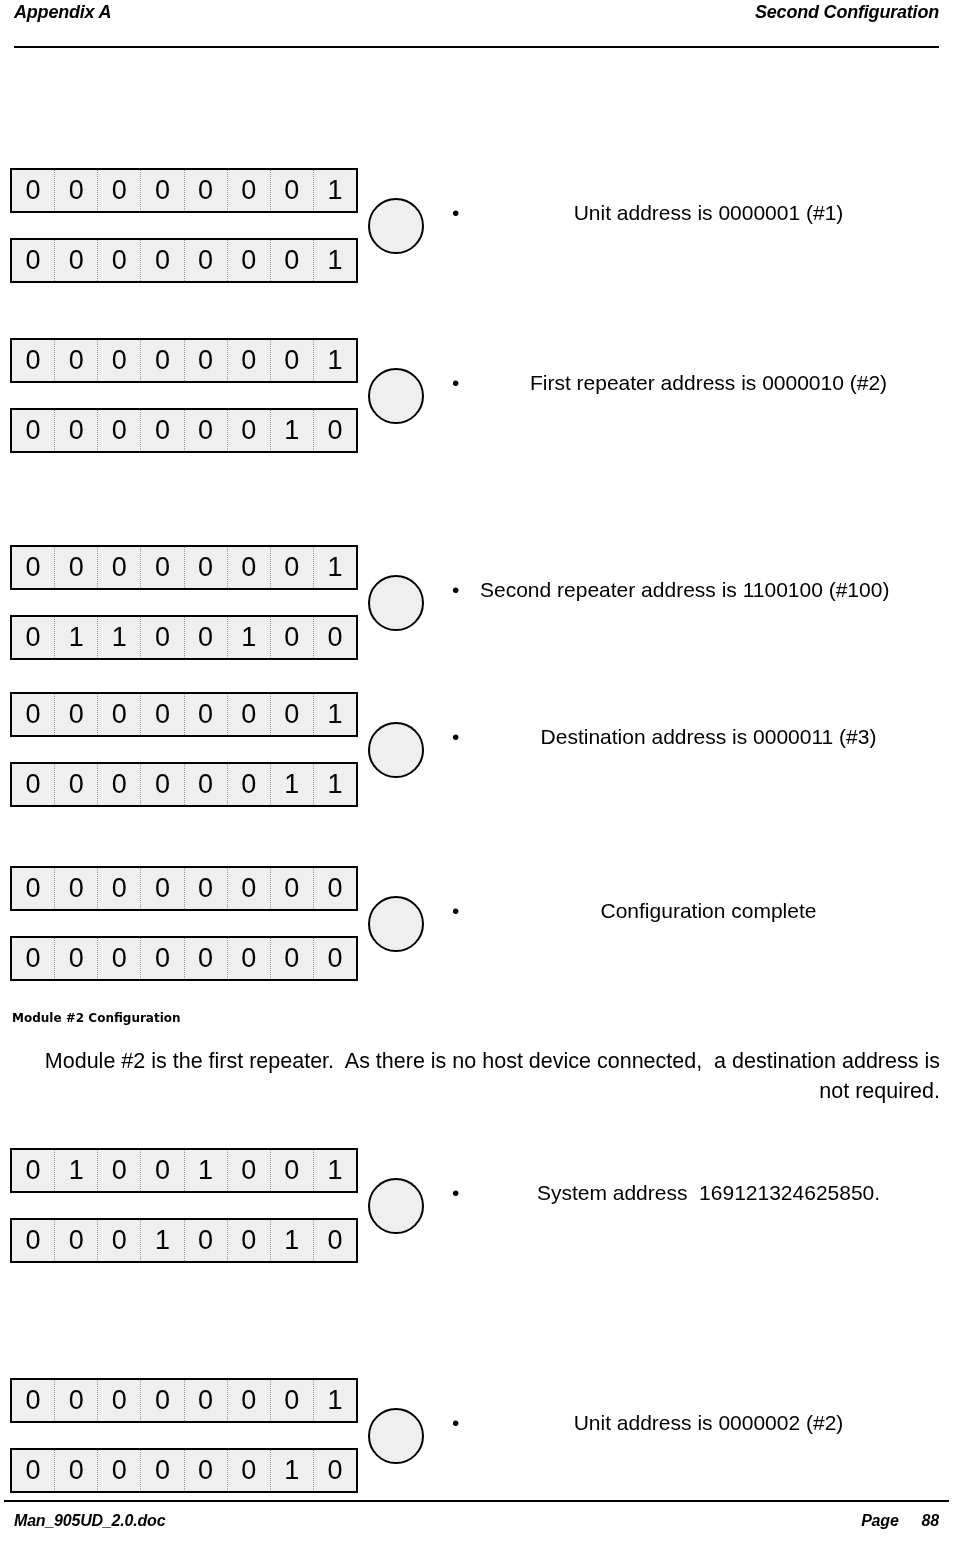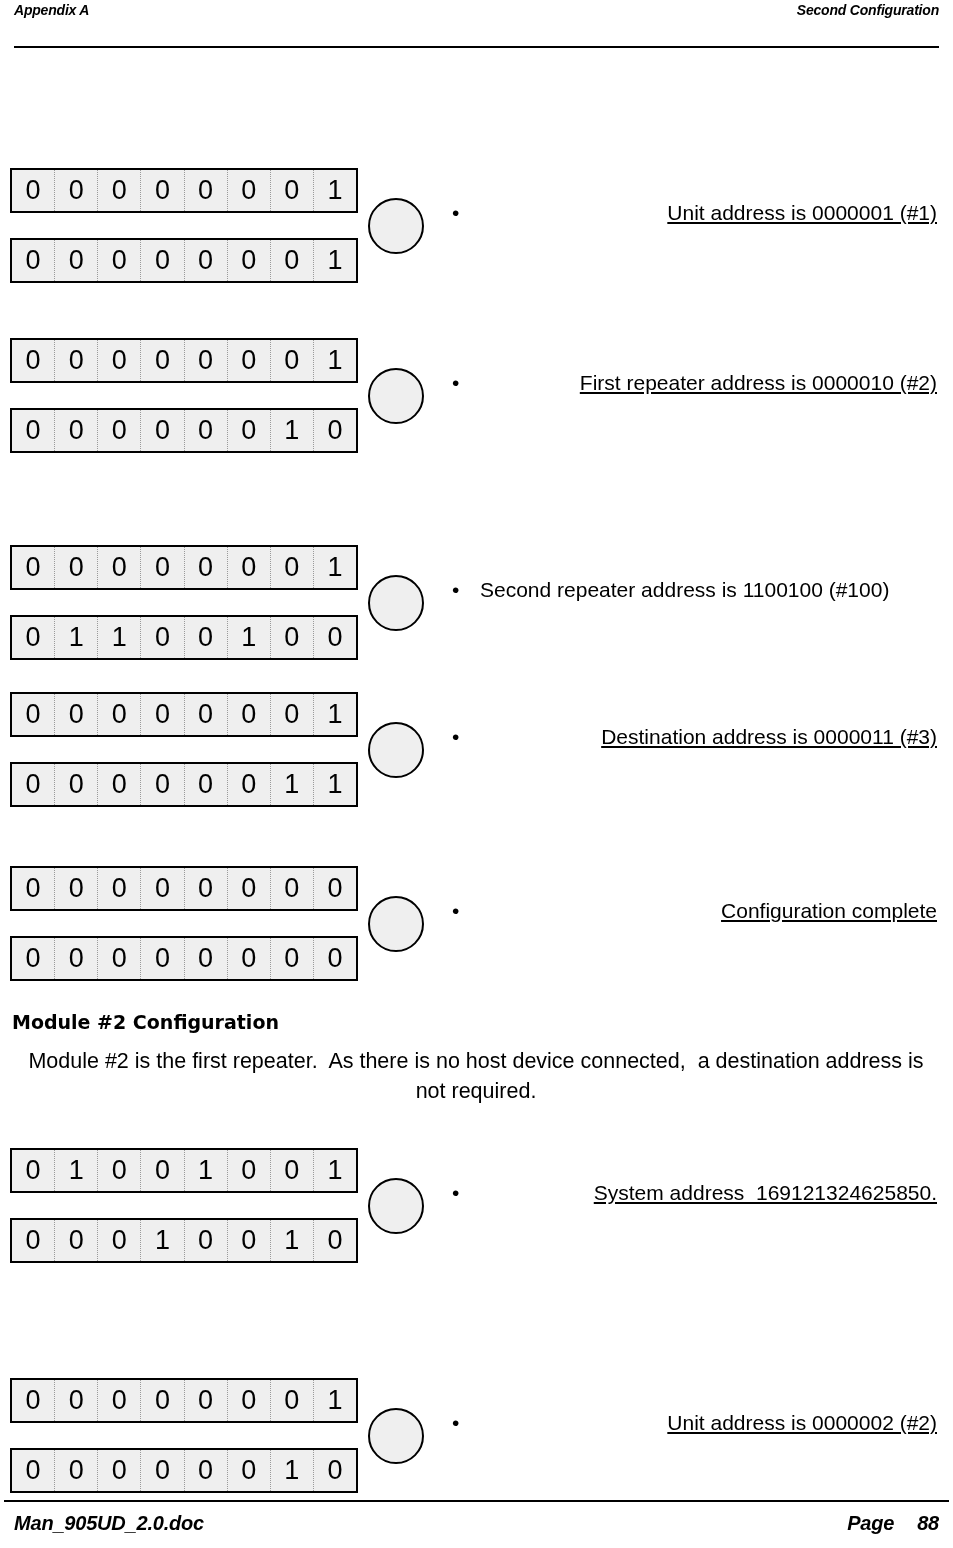--- a/index.html
+++ b/index.html
@@ -27,7 +27,7 @@
     align-items: flex-end;
     font-weight: bold;
     font-style: italic;
-    font-size: 14px;
+    font-size: 18px;
     letter-spacing: -0.2px;
   }
   .header-rule {

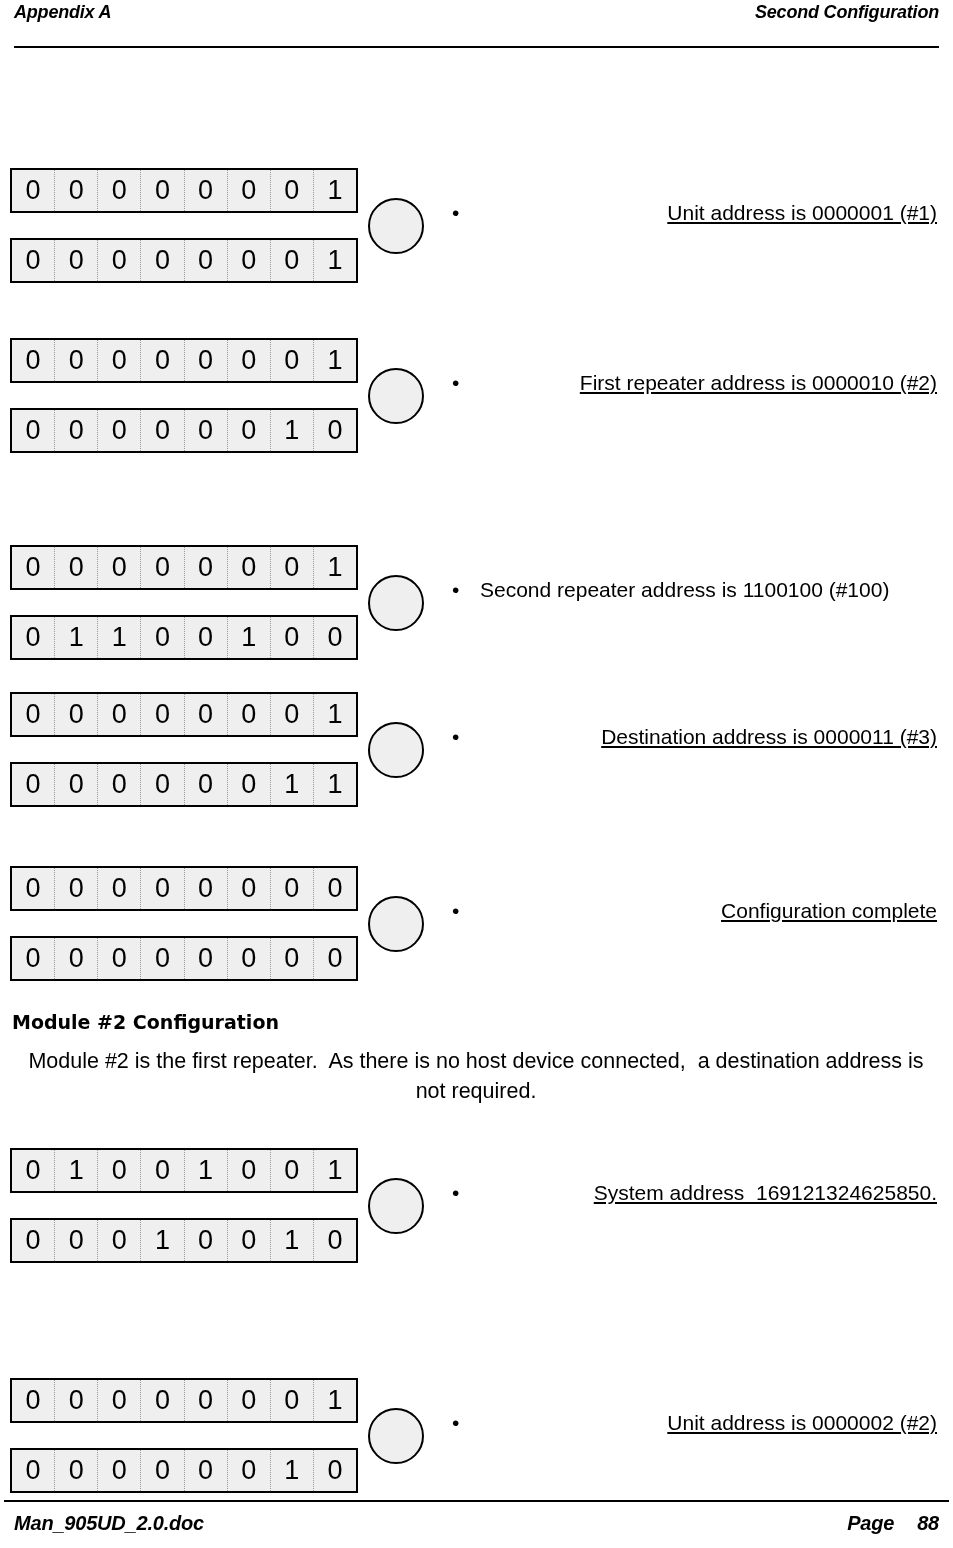--- a/index.html
+++ b/index.html
@@ -130,7 +130,7 @@
     text-align: justify;
     white-space: pre-wrap;
   }
-  .bullet-text.nojust { text-align: right; text-decoration: underline; }
+  .bullet-text.nojust { text-align: center; }
 
   
   .section-heading {

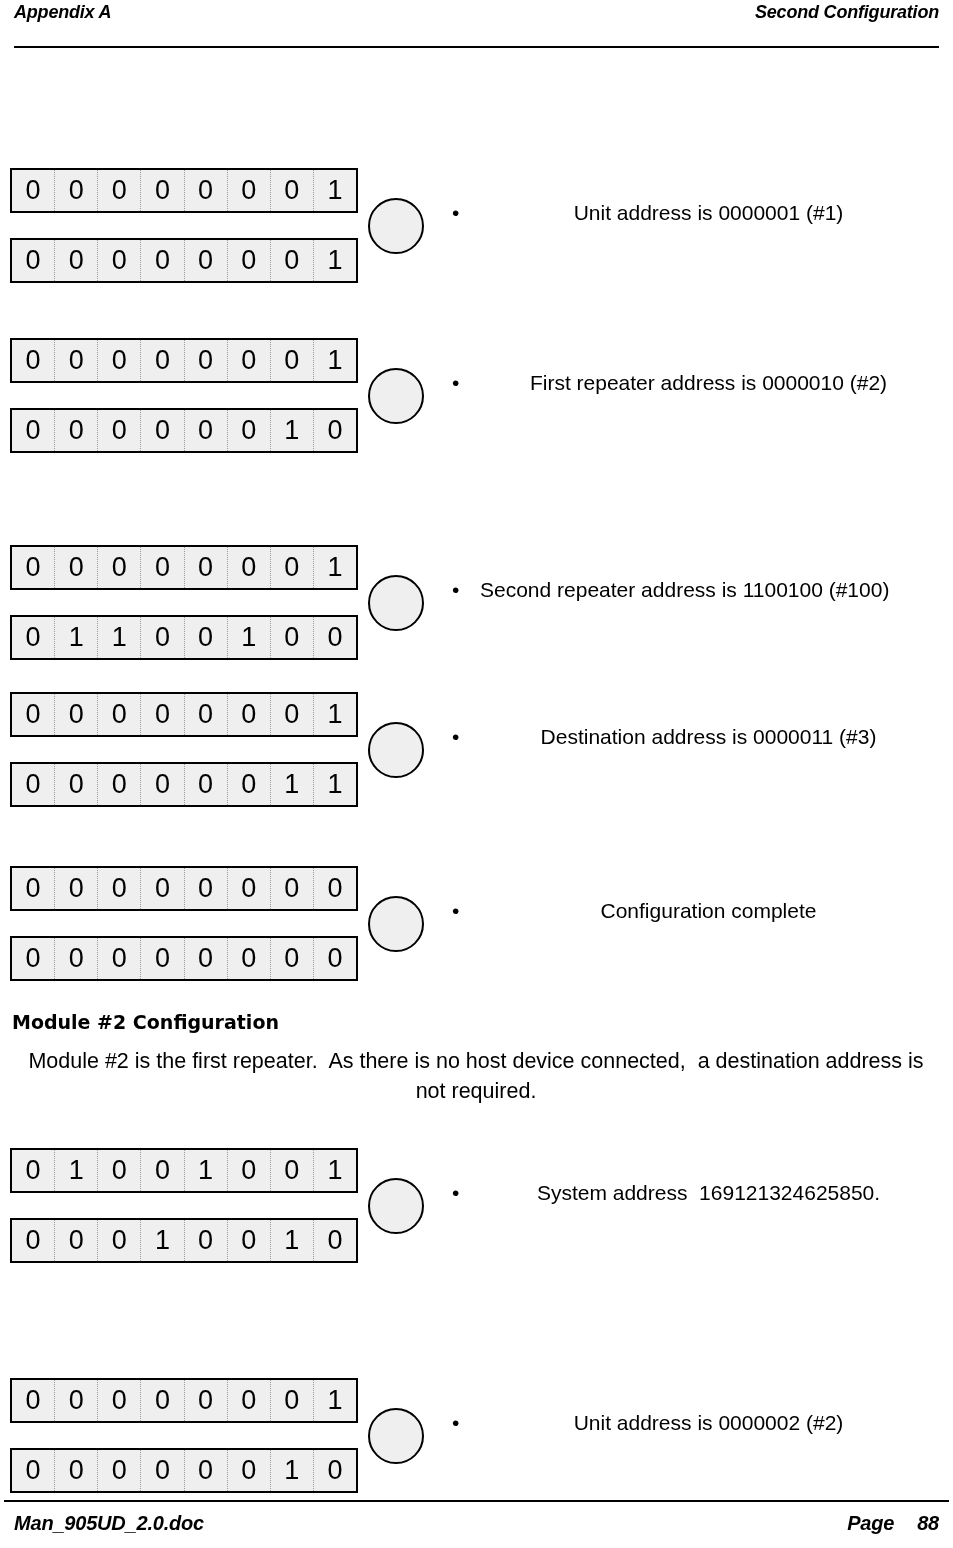--- a/index.html
+++ b/index.html
@@ -137,7 +137,7 @@
     position: absolute;
     left: 12px;
     top: 1011px;
-    font-size: 19px;
+    font-size: 12px;
     font-weight: bold;
     font-family: "DejaVu Sans", sans-serif;
     letter-spacing: 0px;

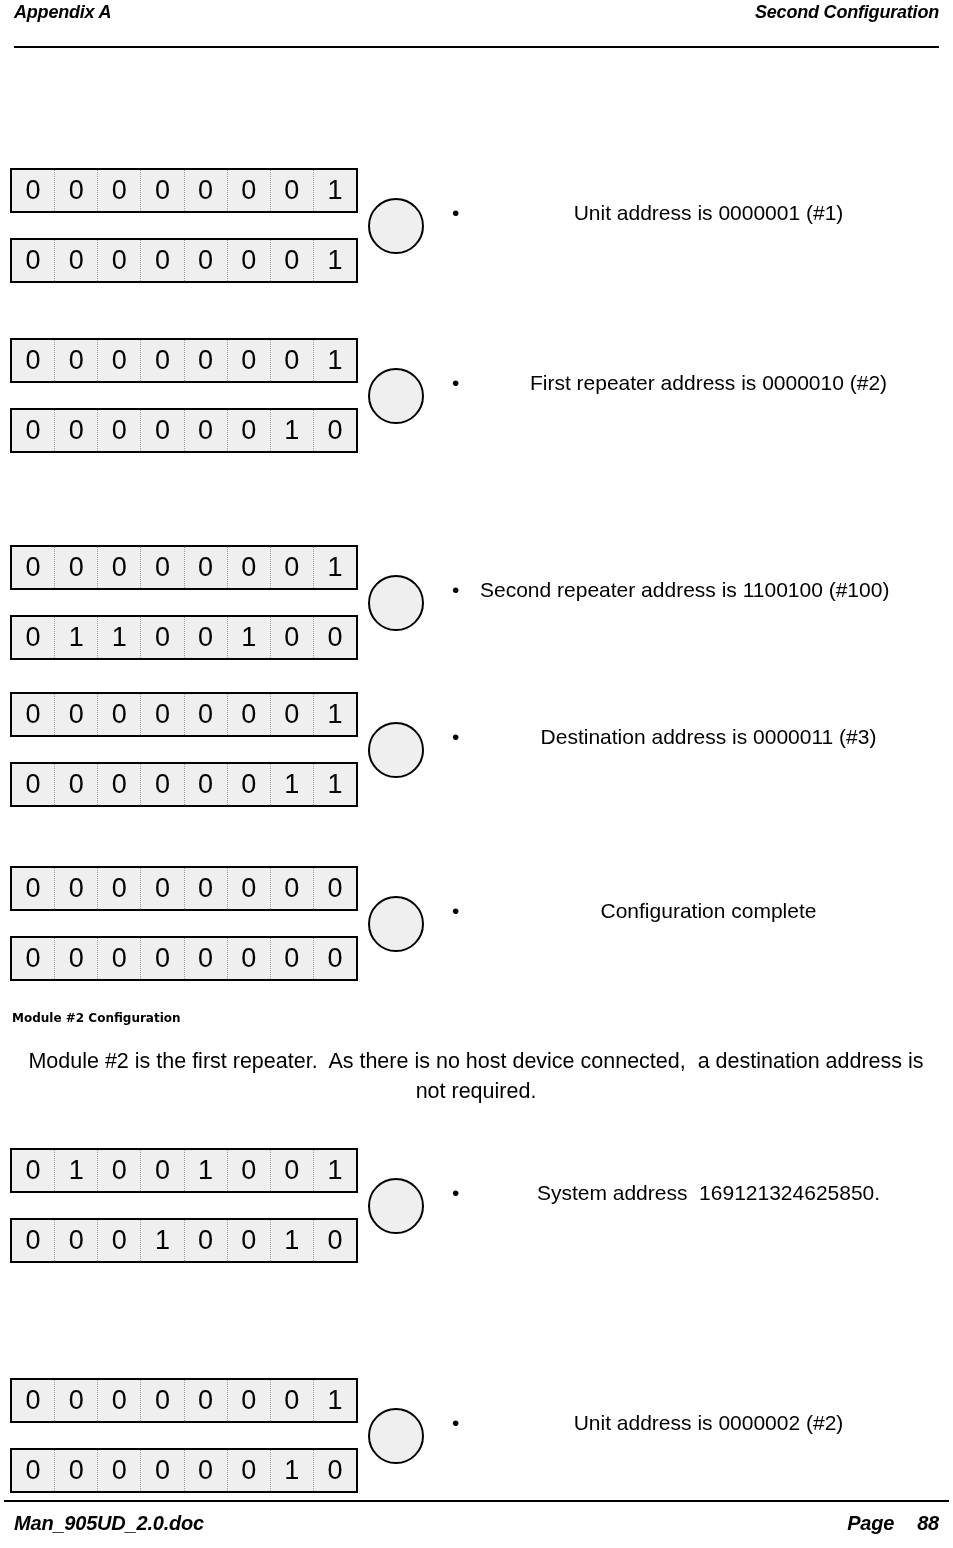--- a/index.html
+++ b/index.html
@@ -149,7 +149,7 @@
     width: 928px;
     font-size: 21.5px;
     line-height: 30px;
-    text-align: center;
+    text-align: right;
     white-space: pre-wrap;
   }
 </style>

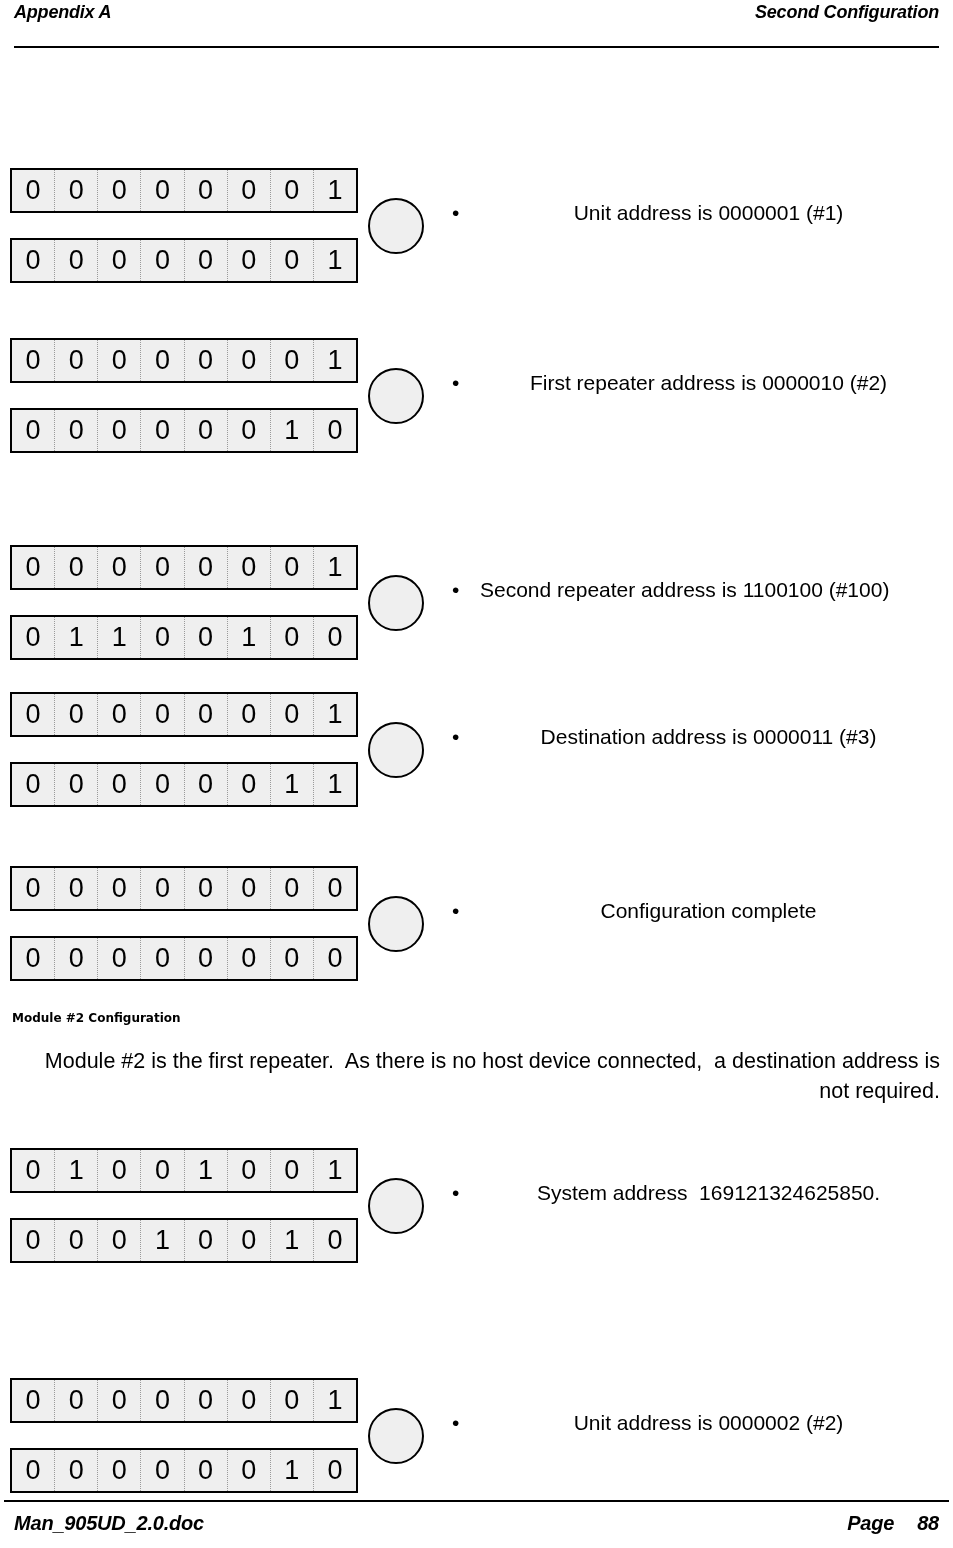--- a/index.html
+++ b/index.html
@@ -58,7 +58,7 @@
     align-items: baseline;
     font-weight: bold;
     font-style: italic;
-    font-size: 20px;
+    font-size: 16px;
     letter-spacing: -0.2px;
   }
   .page-footer .page-num-word { margin-right: 4px; }

